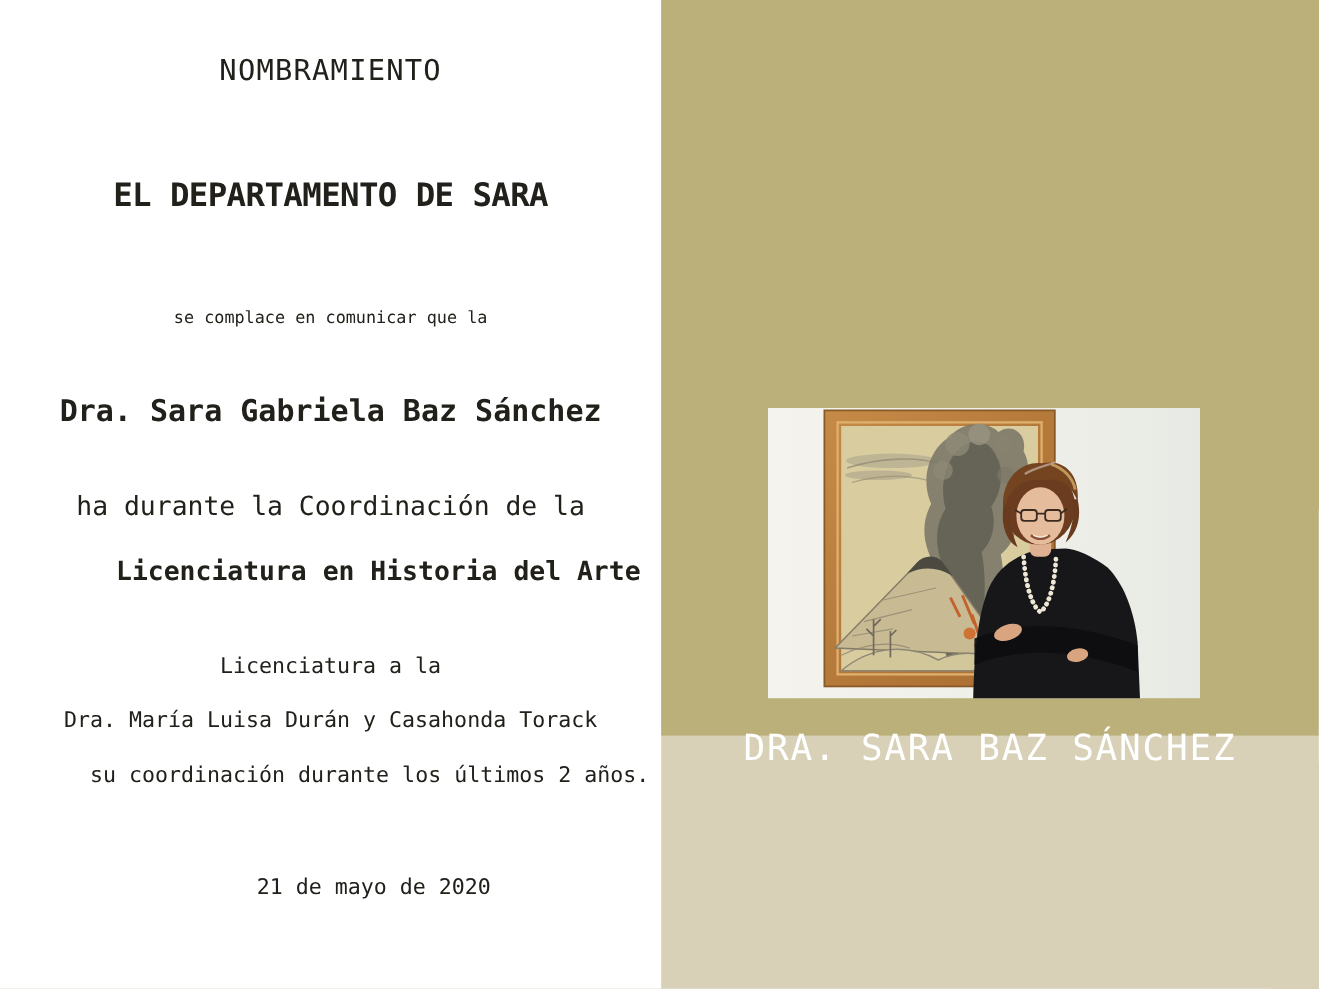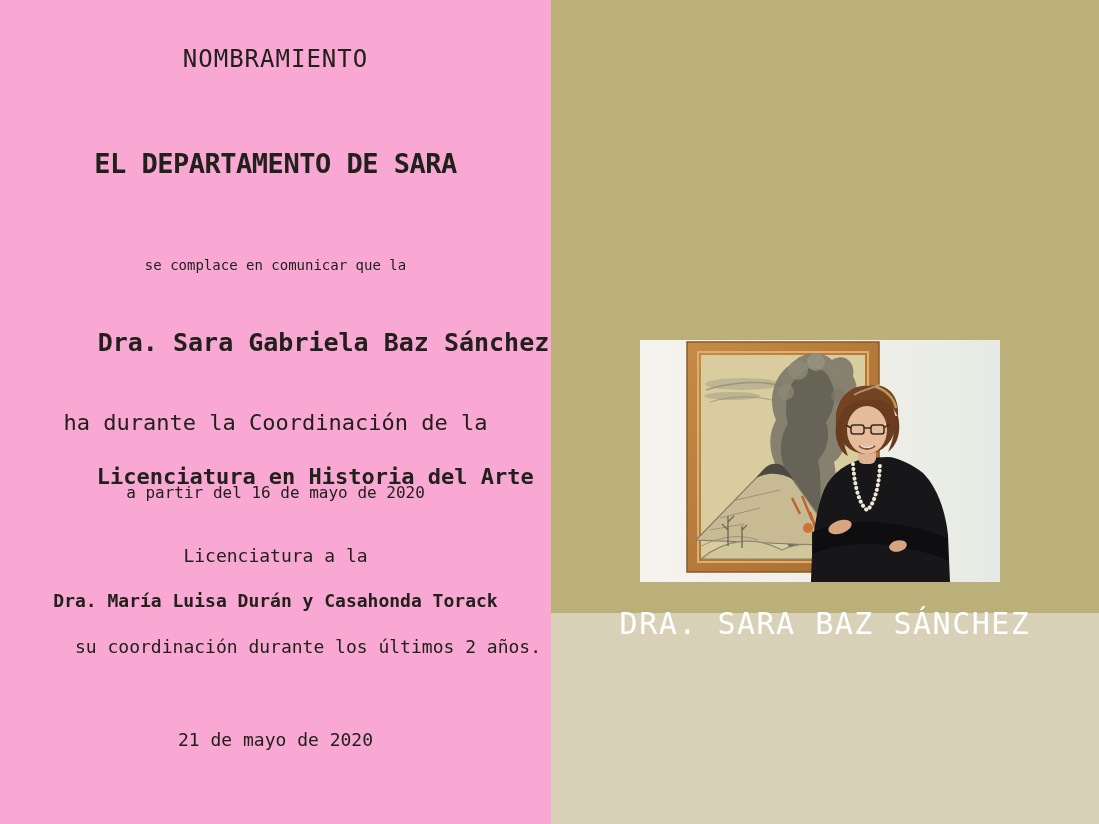--- a/index.html
+++ b/index.html
@@ -5,7 +5,7 @@
   html,body{margin:0;padding:0;width:1099px;height:824px;overflow:hidden;}
   body{font-family:"DejaVu Sans Mono","Liberation Mono",monospace;background:#d8d1b8;}
   .page{position:relative;width:1099px;height:824px;}
-  .left-panel{position:absolute;left:0;top:0;width:551px;height:824px;background:#f9a8d4;}
+  .left-panel{position:absolute;left:0;top:0;width:551px;height:824px;background:#ffffff;}
   .right-panel{position:absolute;left:551px;top:0;width:548px;height:613px;background:#bbb07a;}
   .tline{position:absolute;left:0;width:100%;text-align:center;color:#21201a;line-height:1.25;white-space:pre;}
   .kicker{top:44px;font-size:24px;letter-spacing:1px;}

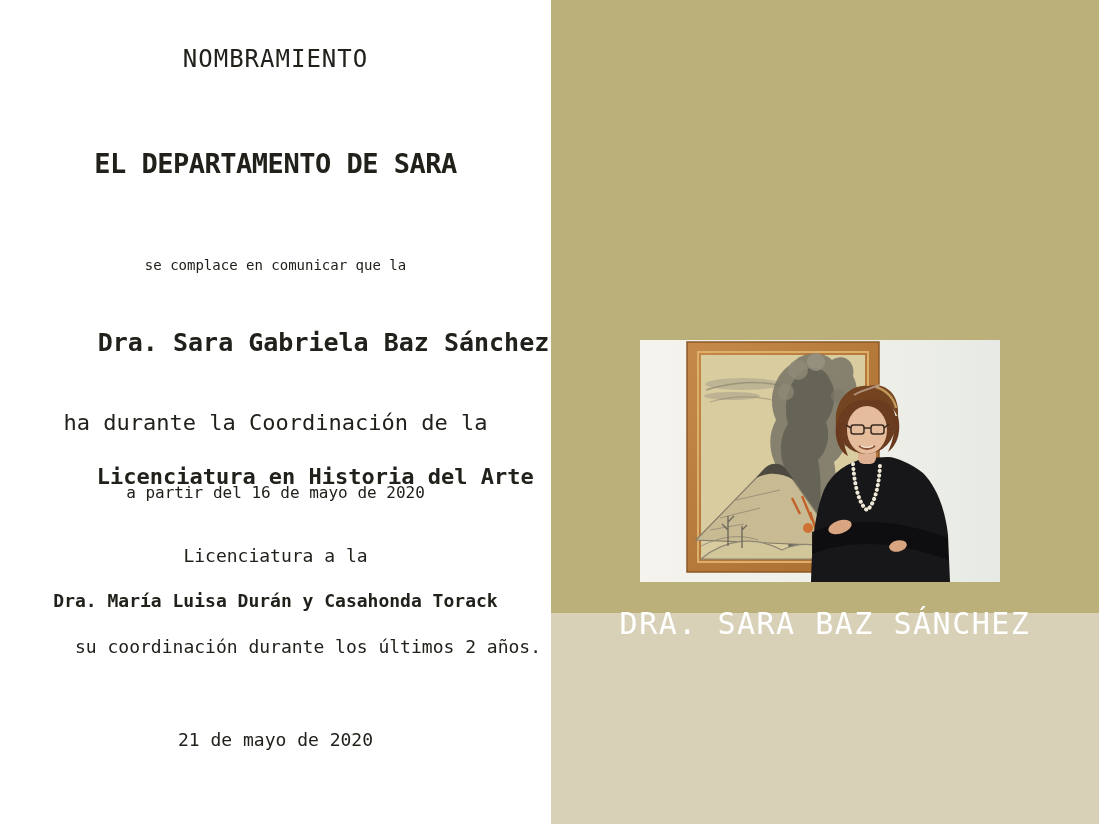--- a/index.html
+++ b/index.html
@@ -11,7 +11,7 @@
   .kicker{top:44px;font-size:24px;letter-spacing:1px;}
   .title{top:147px;font-size:27px;font-weight:bold;letter-spacing:-0.5px;}
   .intro{top:257px;font-size:14px;}
-  .name{top:327px;font-size:25px;font-weight:bold;padding-left:48px;}
+  .name{top:327px;font-size:25px;font-weight:bold;}
   .role{top:409px;font-size:22px;line-height:27px;}
   .role .b{font-weight:bold;margin-top:28px;}
   .start{top:483px;font-size:16px;}

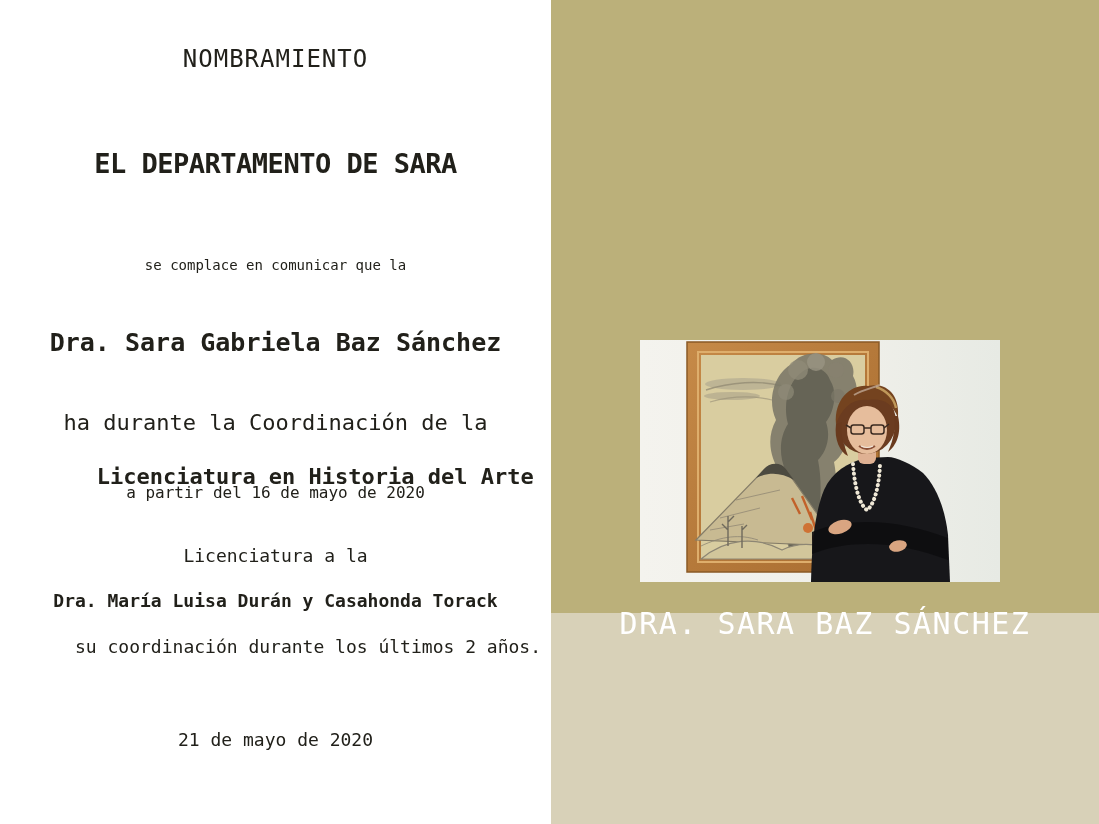--- a/index.html
+++ b/index.html
@@ -35,7 +35,6 @@
     <div class="tline name">Dra. Sara Gabriela Baz Sánchez</div>
     <div class="tline role"><span>ha durante la Coordinación de la</span><br>
       <span class="b">Licenciatura en Historia del Arte</span></div>
-    <div class="tline start">a partir del 16 de mayo de 2020</div>
     <div class="tline thanks-intro">Licenciatura a la</div>
     <div class="tline thanks"><span class="b">Dra. María Luisa Durán y Casahonda Torack</span><br>
       <span>su coordinación durante los últimos 2 años.</span></div>

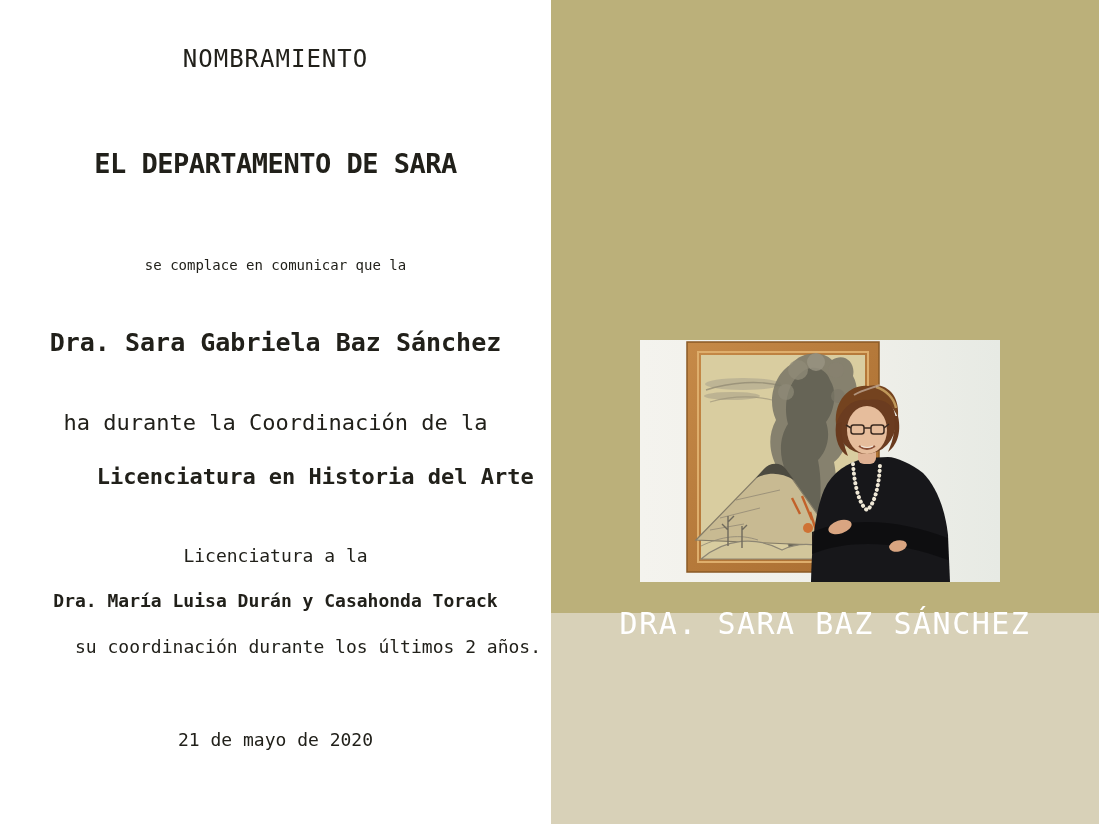--- a/index.html
+++ b/index.html
@@ -17,7 +17,7 @@
   .start{top:483px;font-size:16px;}
   .thanks-intro{top:545px;font-size:18px;}
   .thanks{top:589px;font-size:18px;line-height:23px;}
-  .thanks .b{font-weight:bold;}
+  .thanks .b{font-weight:normal;}
   .date{top:729px;font-size:18px;}
   .photo{position:absolute;left:89px;top:340px;width:360px;height:242px;display:block;}
   .caption{position:absolute;left:0;top:606px;width:100%;text-align:center;color:#ffffff;

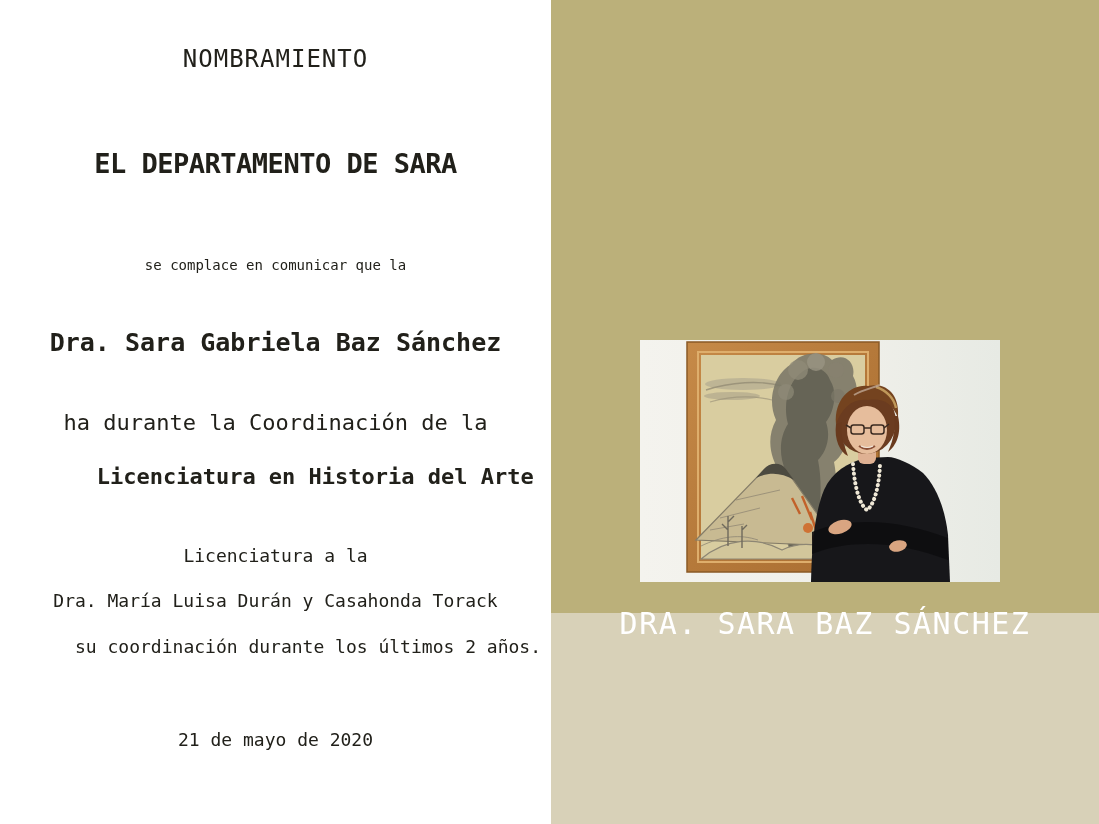--- a/index.html
+++ b/index.html
@@ -18,7 +18,7 @@
   .thanks-intro{top:545px;font-size:18px;}
   .thanks{top:589px;font-size:18px;line-height:23px;}
   .thanks .b{font-weight:normal;}
-  .date{top:729px;font-size:18px;}
+  .date{top:729px;font-size:18px;margin-left:36px;}
   .photo{position:absolute;left:89px;top:340px;width:360px;height:242px;display:block;}
   .caption{position:absolute;left:0;top:606px;width:100%;text-align:center;color:#ffffff;
            font-size:30px;letter-spacing:1.5px;white-space:pre;}

